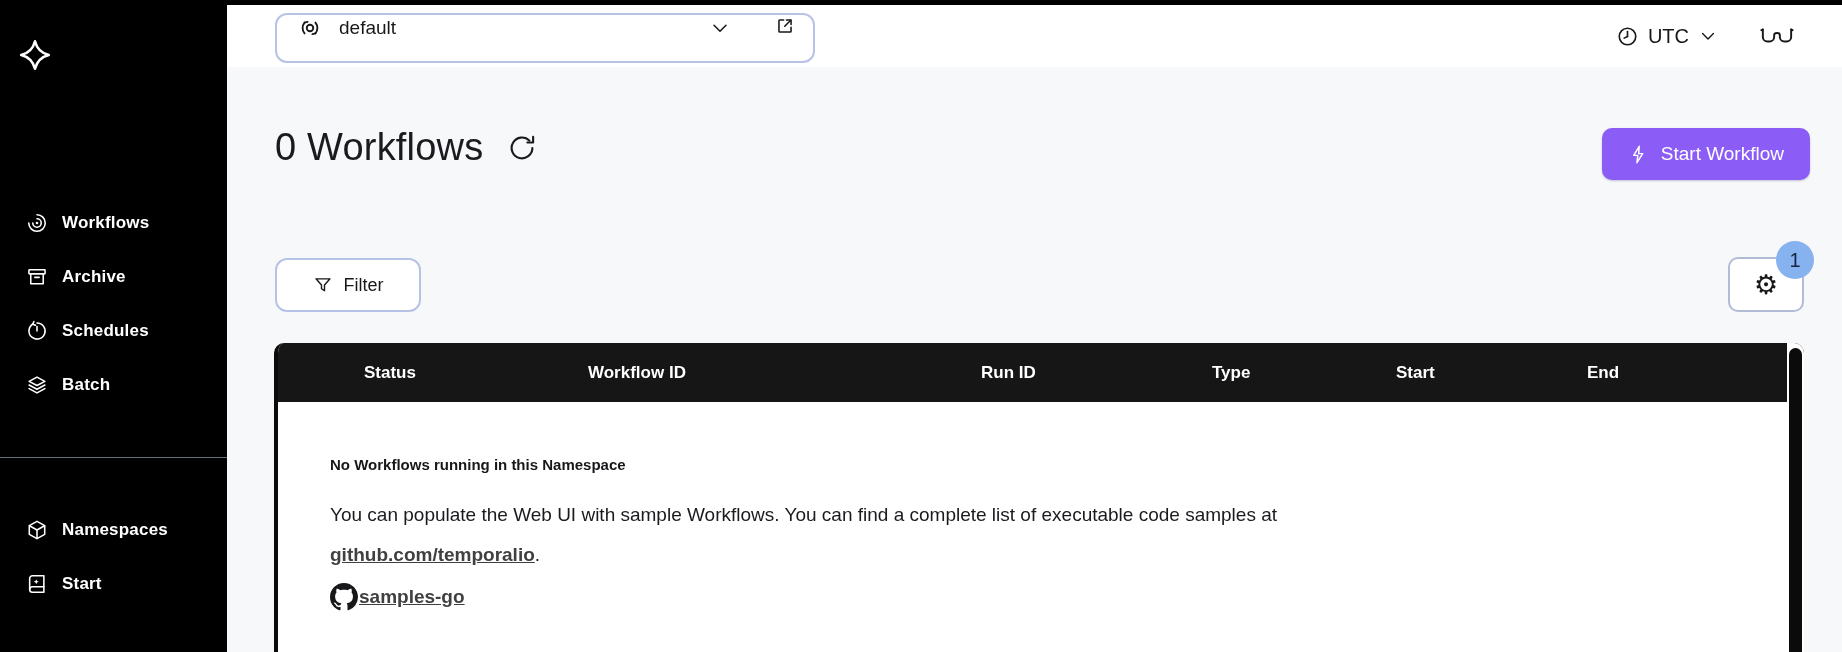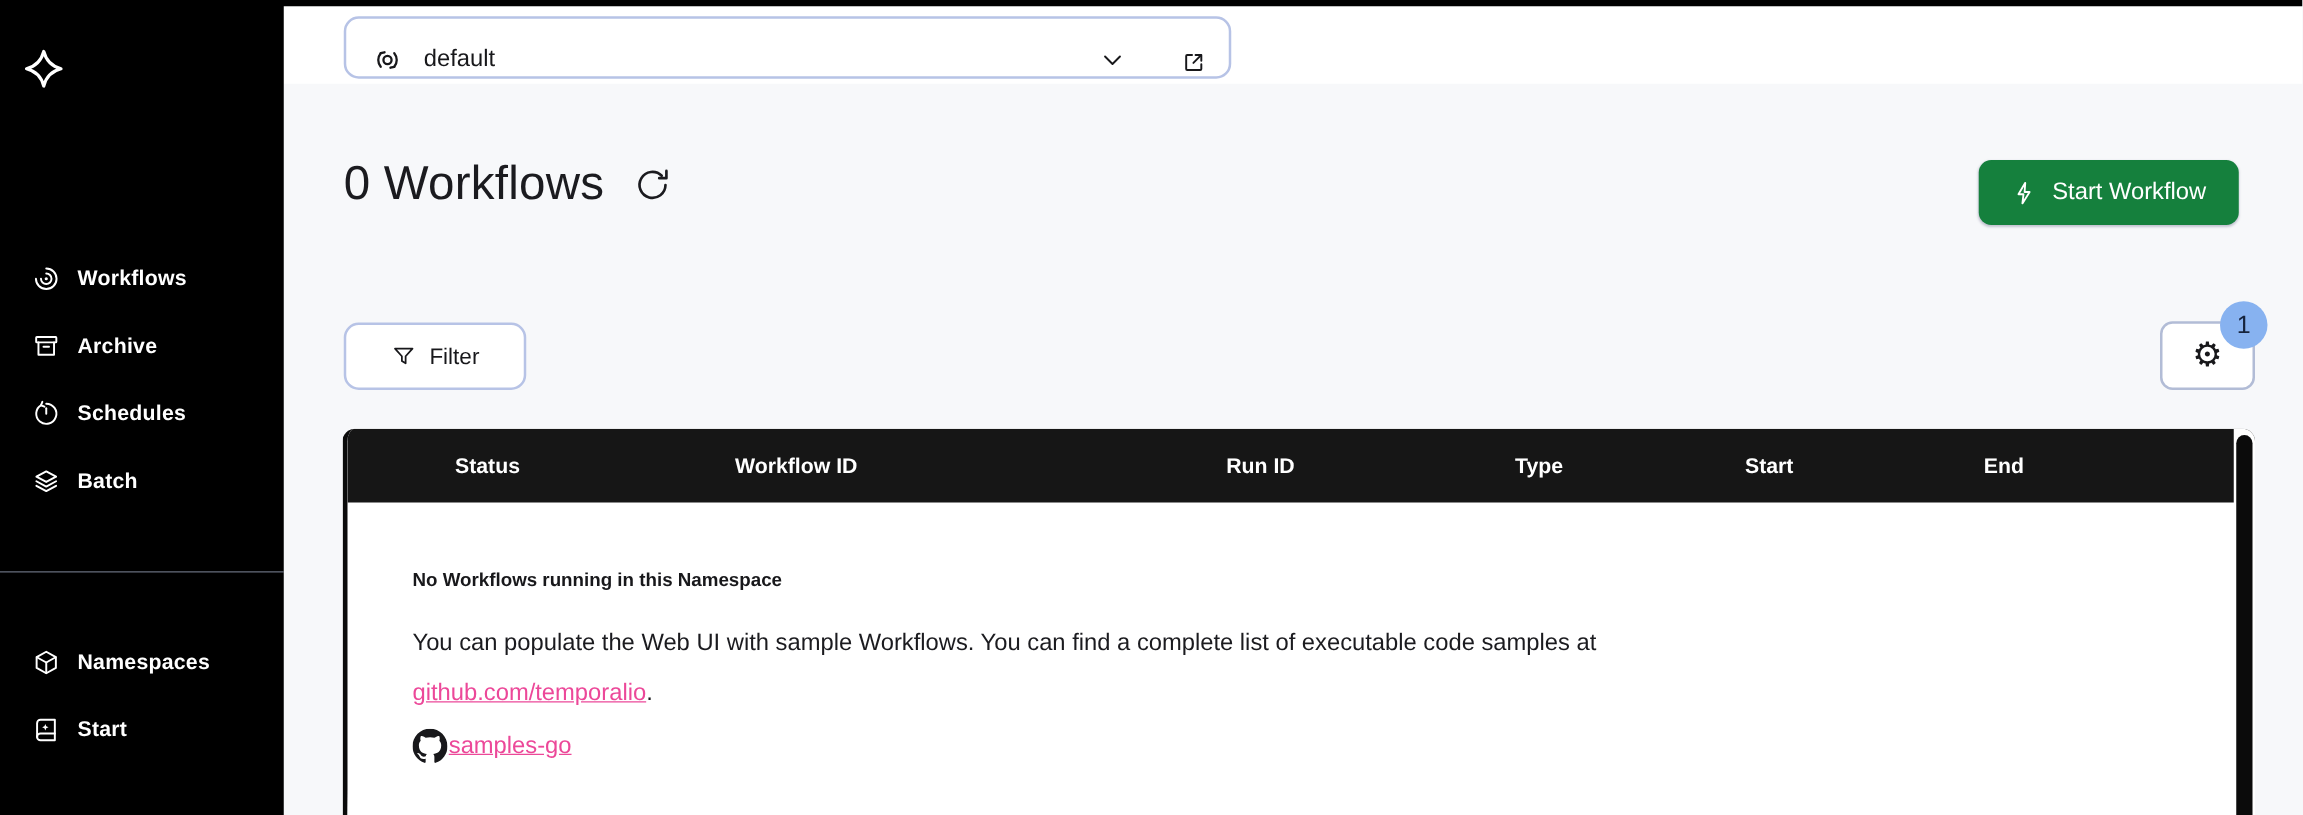--- a/index.html
+++ b/index.html
@@ -33,9 +33,9 @@
   
   .topbar { position:absolute; left:227px; top:5px; width:1615px; height:62px; background:#fff; }
   .ns-selector {
-    position:absolute; left:48px; top:8px; width:710px; height:50px;
+    position:absolute; left:48px; top:8px; width:540px; height:50px;
     background:#fff; border:2px solid #b7c3e6; border-radius:12px;
-    display:flex; align-items:flex-end; cursor:pointer;
+    display:flex; align-items:flex-start; cursor:pointer;
   }
   .ns-main { flex:1; display:flex; align-items:center; padding:0 20px; gap:16px; }
   .ns-main .ic { width:26px; height:26px; color:#18181b; }

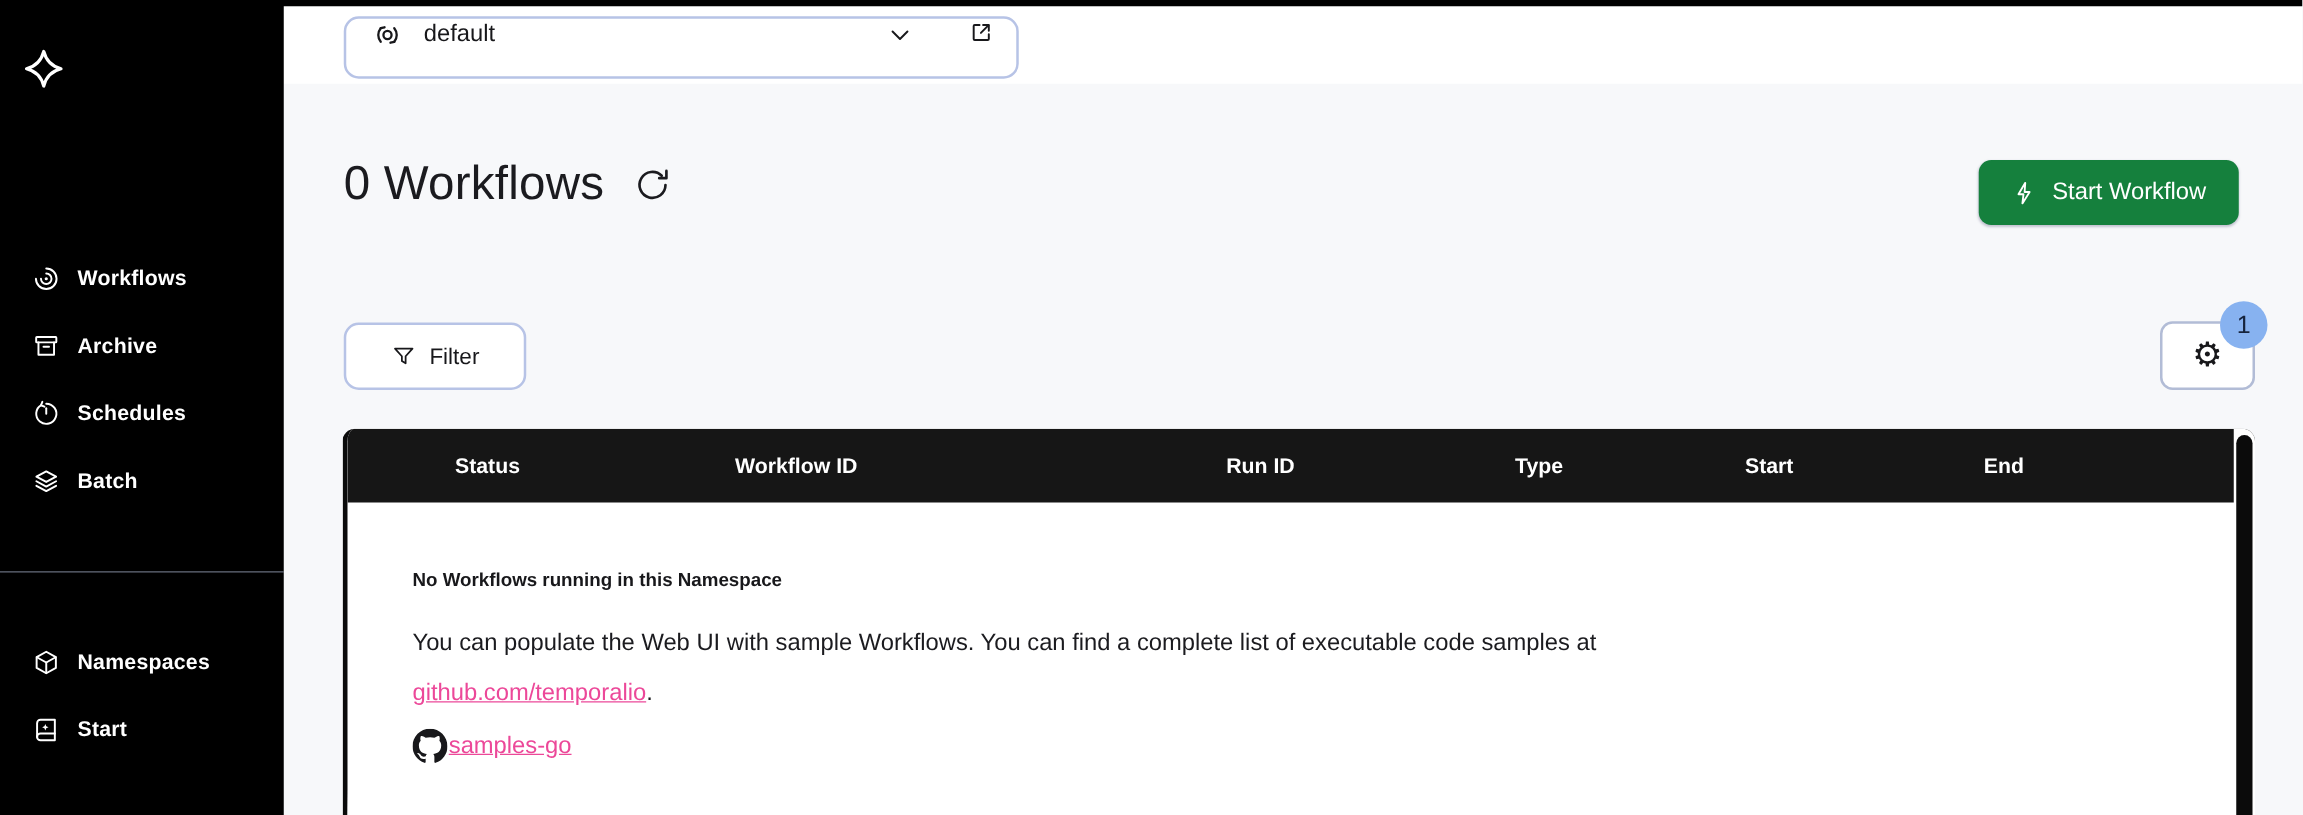--- a/index.html
+++ b/index.html
@@ -220,6 +220,32 @@
     </div>
   </div>
 
+  <div class="topbar-right">
+    <div class="tz-picker">
+      <span class="clock">
+        <svg viewBox="0 0 24 24" class="stroke-ic">
+            <circle cx="12" cy="12" r="8.6"></circle>
+            <path d="M12 12 V6.8"></path>
+            <path d="M12 12 L8.5 13.7"></path>
+          </svg>
+      </span>
+      <span class="tz-label">UTC</span>
+      <span class="tz-chevron">
+        <svg viewBox="0 0 24 24" class="stroke-ic" stroke-width="2">
+            <path d="M5.5 9 L12 15.5 L18.5 9"></path>
+          </svg>
+      </span>
+    </div>
+    <button class="labs-btn">
+      <span>
+        <svg viewBox="0 0 30 20" class="stroke-ic" stroke-width="1.9">
+            <path d="M2.5 4 V10.5 A4 4 0 0 0 6.5 14.5 H8.5 A4 4 0 0 0 12.5 10.5 V9 A2.5 2 0 0 1 17.5 9 V10.5 A4 4 0 0 0 21.5 14.5 H23.5 A4 4 0 0 0 27.5 10.5 V4"></path>
+            <path d="M1.2 4.6 L2.5 4"></path>
+            <path d="M28.8 4.6 L27.5 4"></path>
+          </svg>
+      </span>
+    </button>
+  </div>
 </header>
 
 <main>

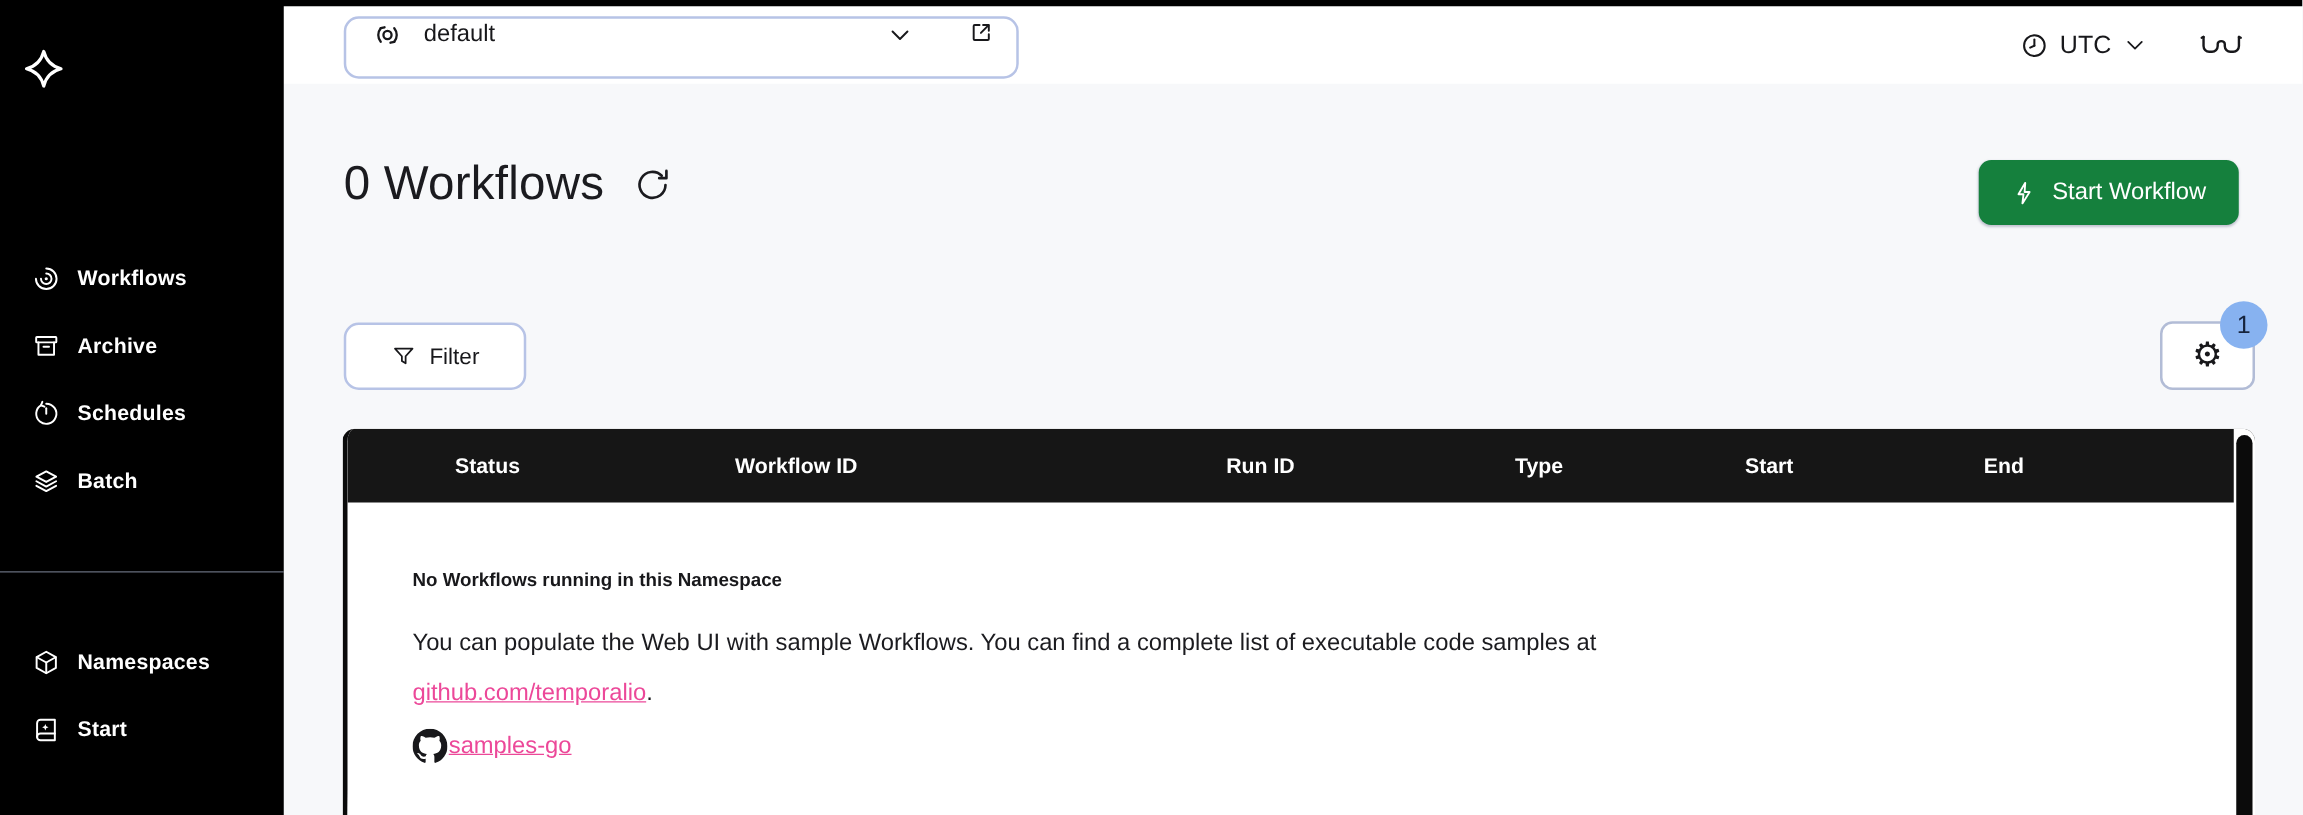--- a/index.html
+++ b/index.html
@@ -58,8 +58,8 @@
   .refresh-btn { width:30px; height:30px; color:#1b1b1f; background:none; border:none; cursor:pointer; padding:0; }
 
   .start-btn {
-    position:absolute; right:51px; top:128px; height:52px;
-    background:#15803d; color:#fff; border:none; border-radius:10px;
+    position:absolute; right:32px; top:128px; height:52px;
+    background:#8b5cf6; color:#fff; border:none; border-radius:10px;
     display:flex; align-items:center; gap:12px; padding:0 26px;
     font-family:"Liberation Sans", sans-serif; font-size:19px; font-weight:500; cursor:pointer;
     box-shadow:0 1px 2px rgba(30,30,80,.25);

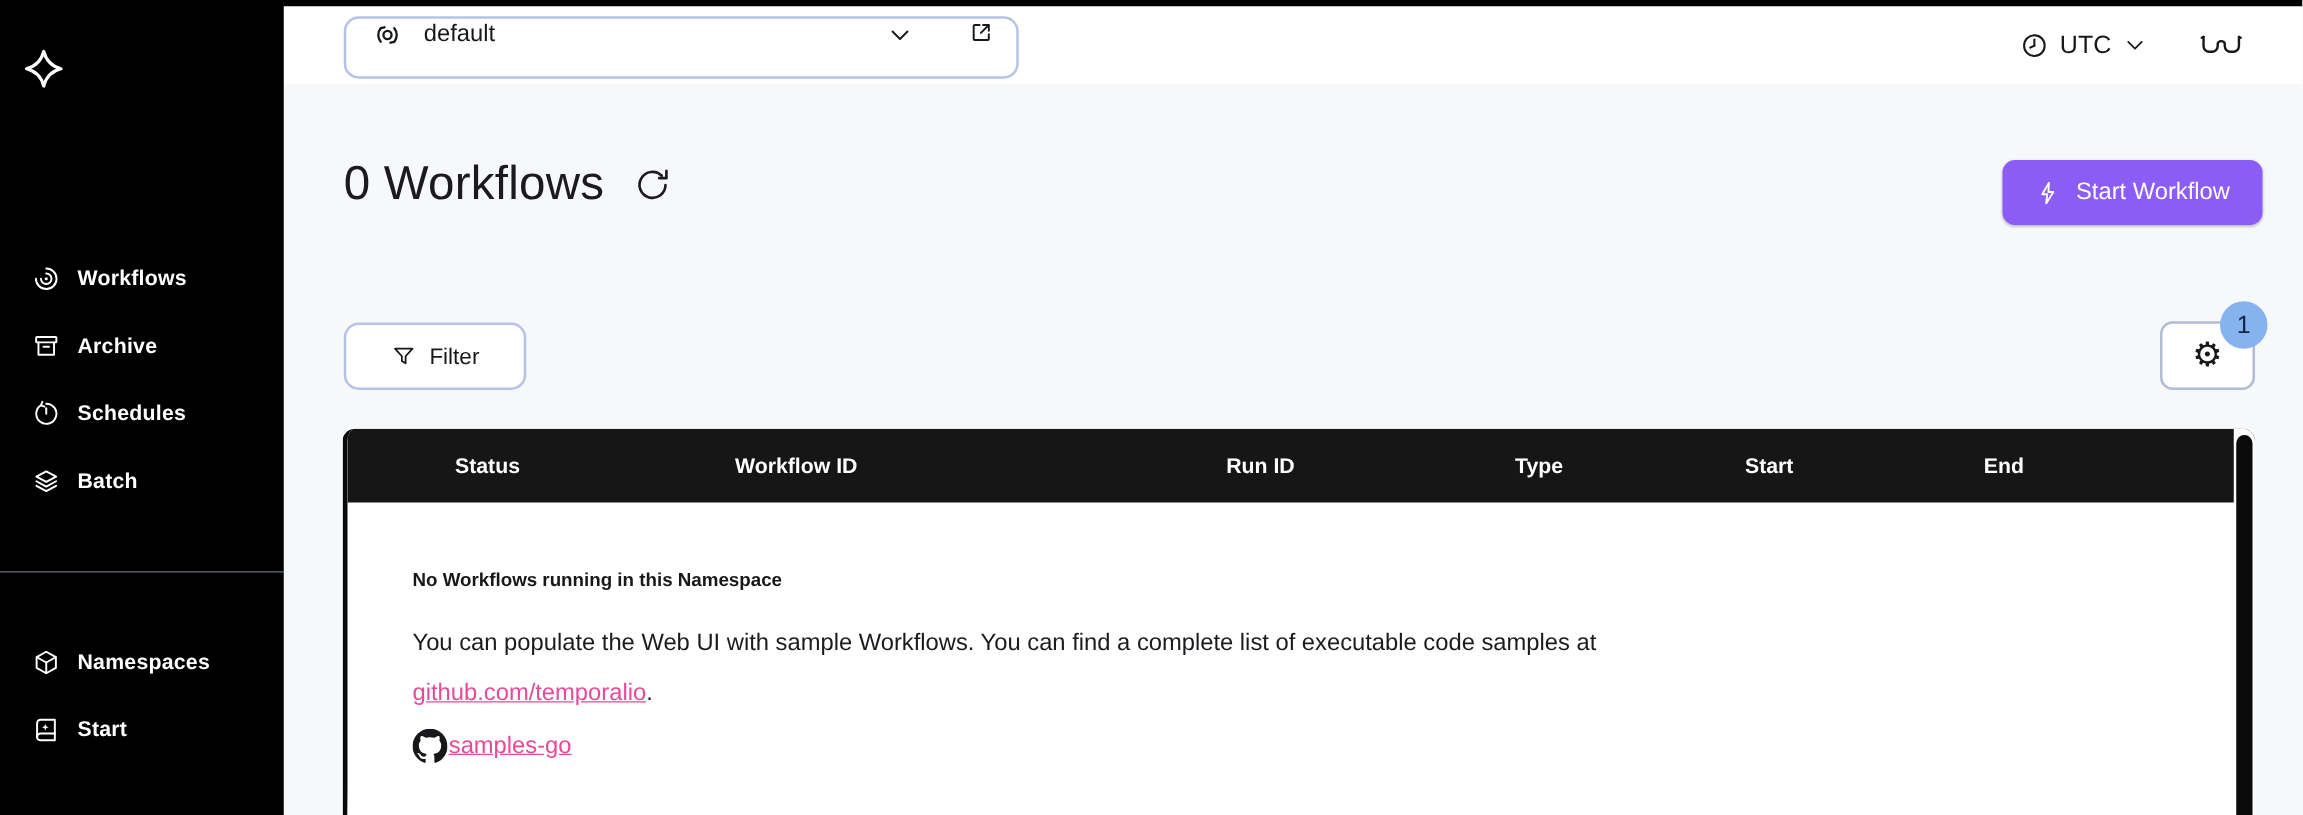--- a/index.html
+++ b/index.html
@@ -103,7 +103,7 @@
   .table-body { position:relative; padding:54px 80px 0 52px; }
   .empty-heading { font-size:15px; font-weight:700; color:#18181b; margin-bottom:22px; }
   .empty-text { font-size:19px; line-height:40px; color:#1b1b1f; max-width:1320px; }
-  .empty-text a, .sample-link { color:#ec4899; text-decoration:underline; cursor:pointer; }
+  .empty-text a, .sample-link { color:#404040; text-decoration:underline; cursor:pointer;font-weight:bold; }
   .sample-row { margin-top:8px; display:flex; align-items:center; gap:1px; }
   .sample-row .gh { width:28px; height:28px; color:#18181b; }
   .sample-link { font-size:19px; }

